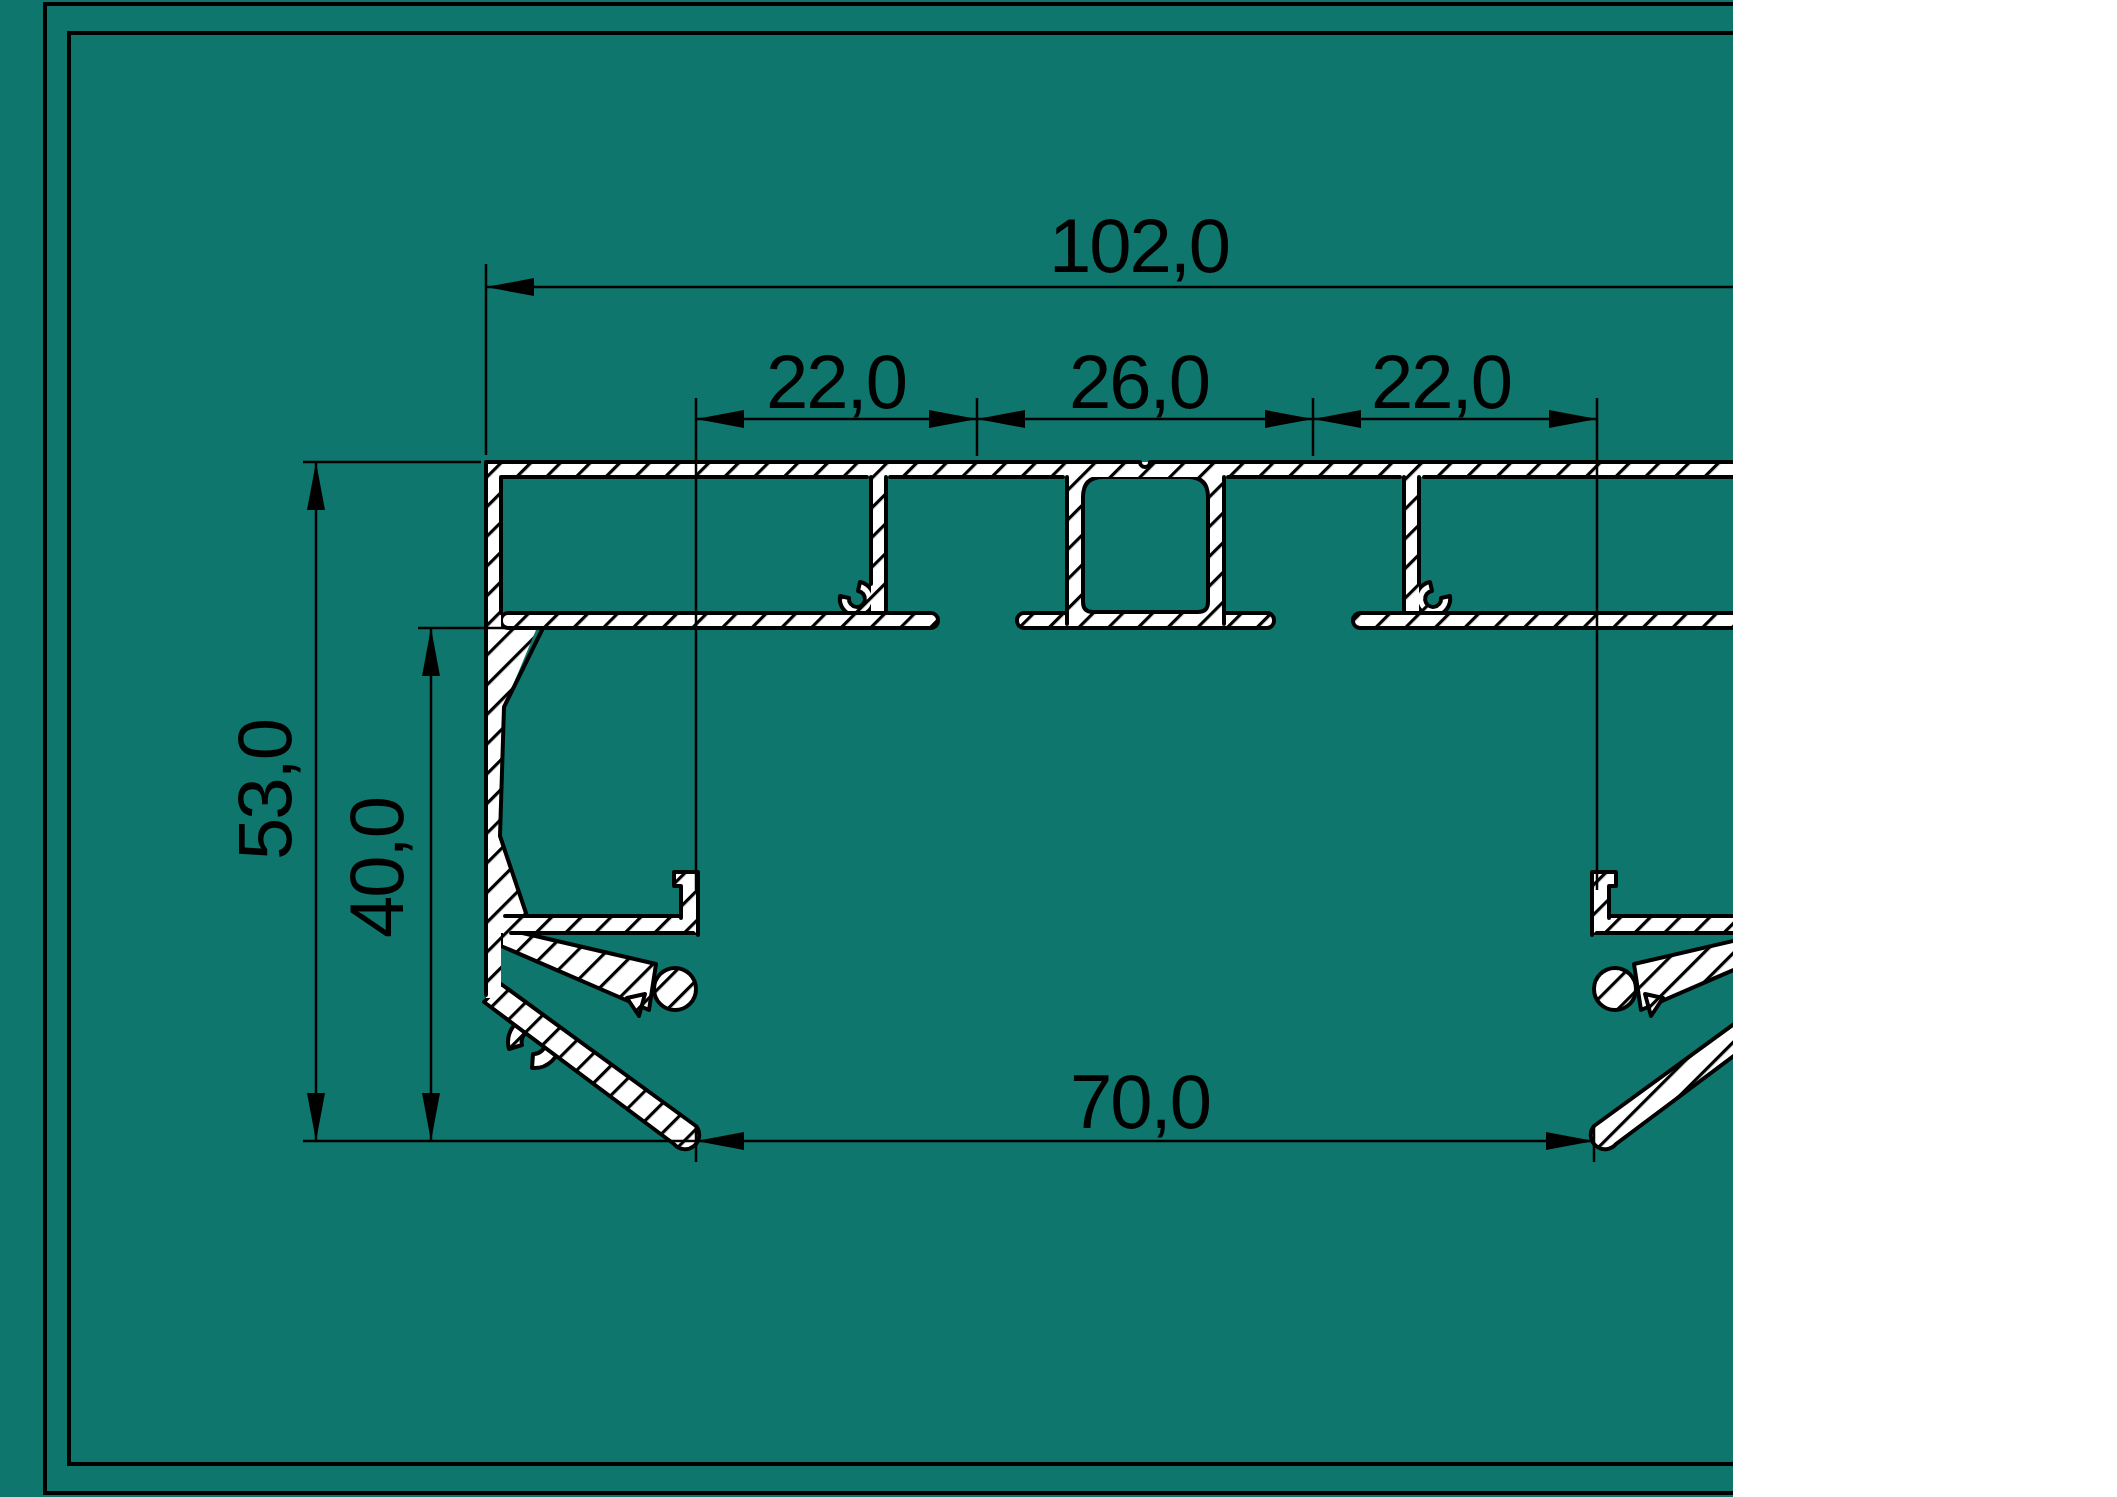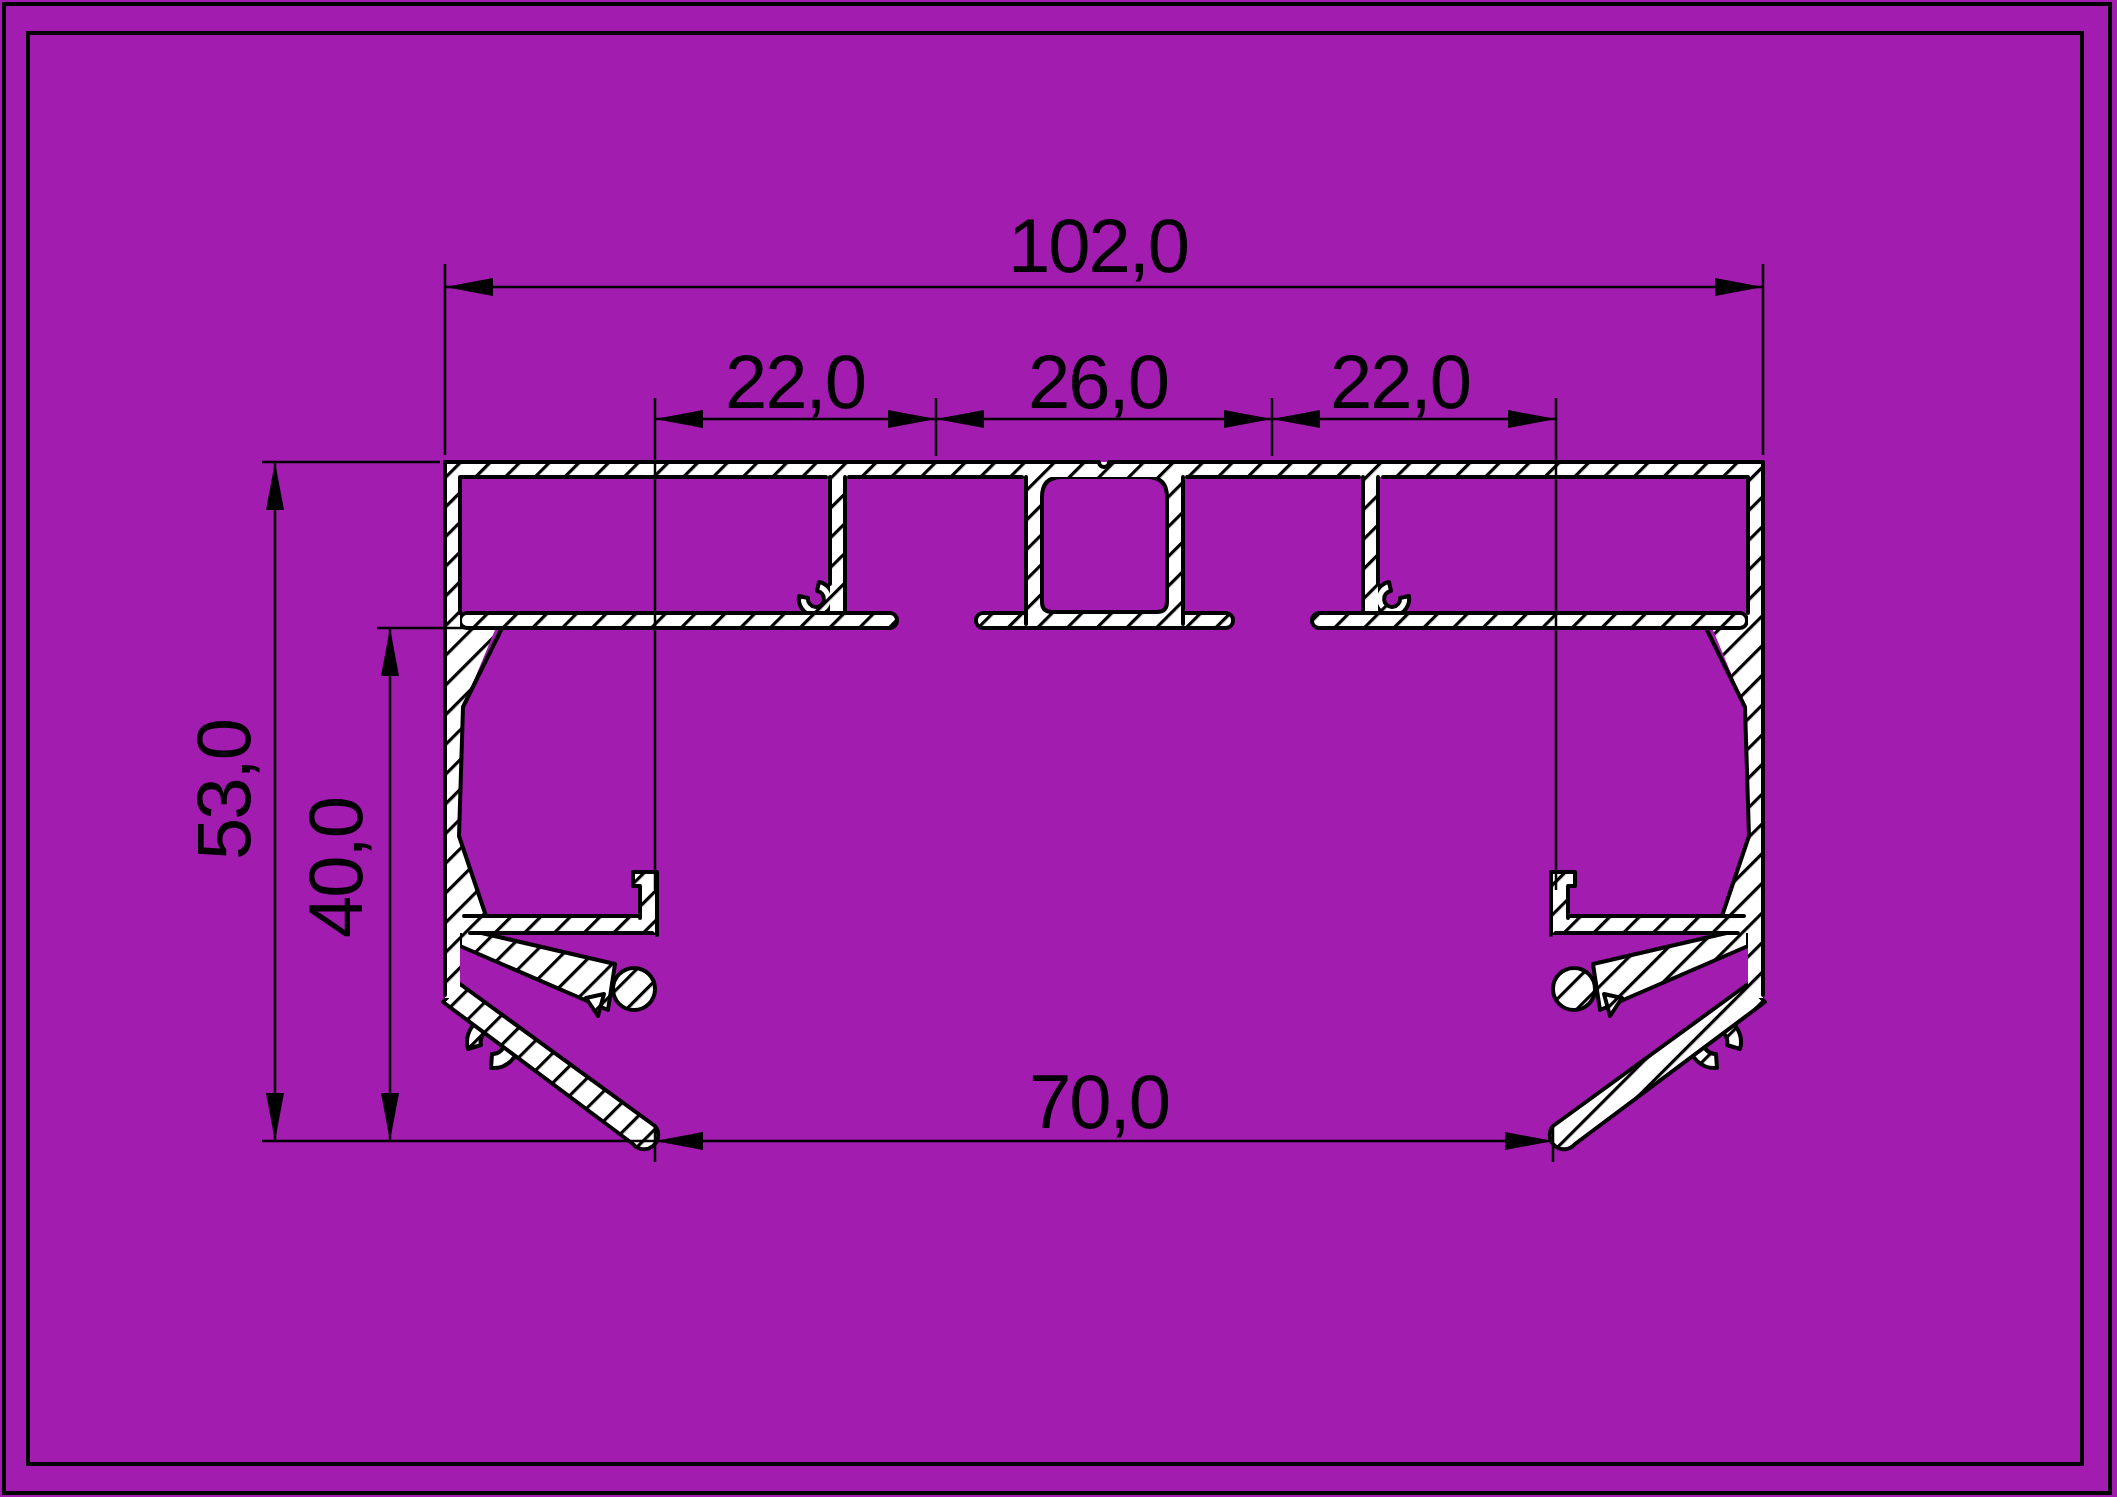--- a/index.html
+++ b/index.html
@@ -3,8 +3,8 @@
 <meta charset="utf-8">
 <style>
   html,body{margin:0;padding:0;background:#ffffff;}
-  .sheet{position:relative;width:2117px;height:1497px;background:#a21caf;overflow:hidden;
-         font-family:"Liberation Sans", sans-serif;}
+  .sheet{position:relative;width:1692px;height:1497px;background:#0f766e;overflow:hidden;
+         font-family:"Liberation Sans", sans-serif;padding-left:41px;}
   svg{display:block;}
   .dimtext{font-family:"Liberation Sans", sans-serif;font-size:76px;fill:#000;letter-spacing:-2px;}
 </style>

